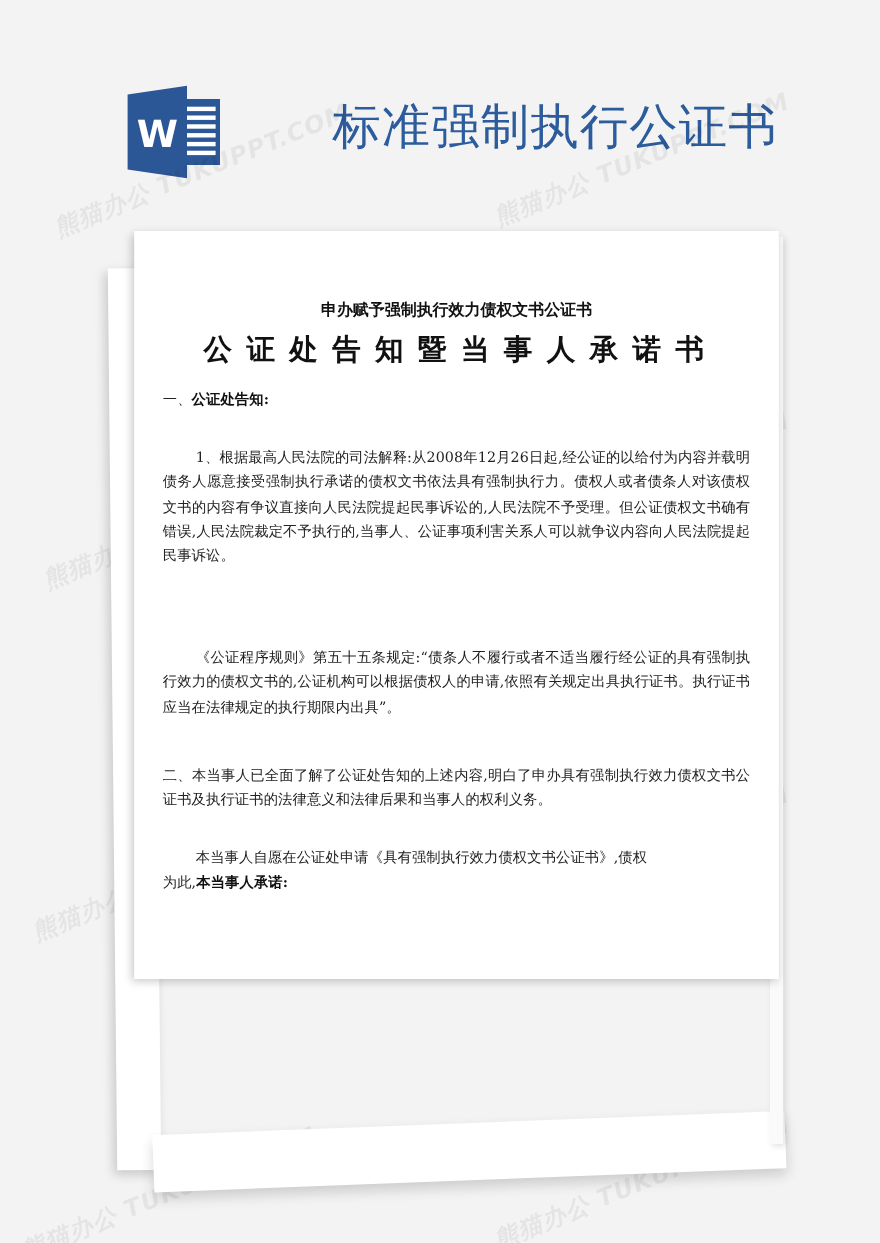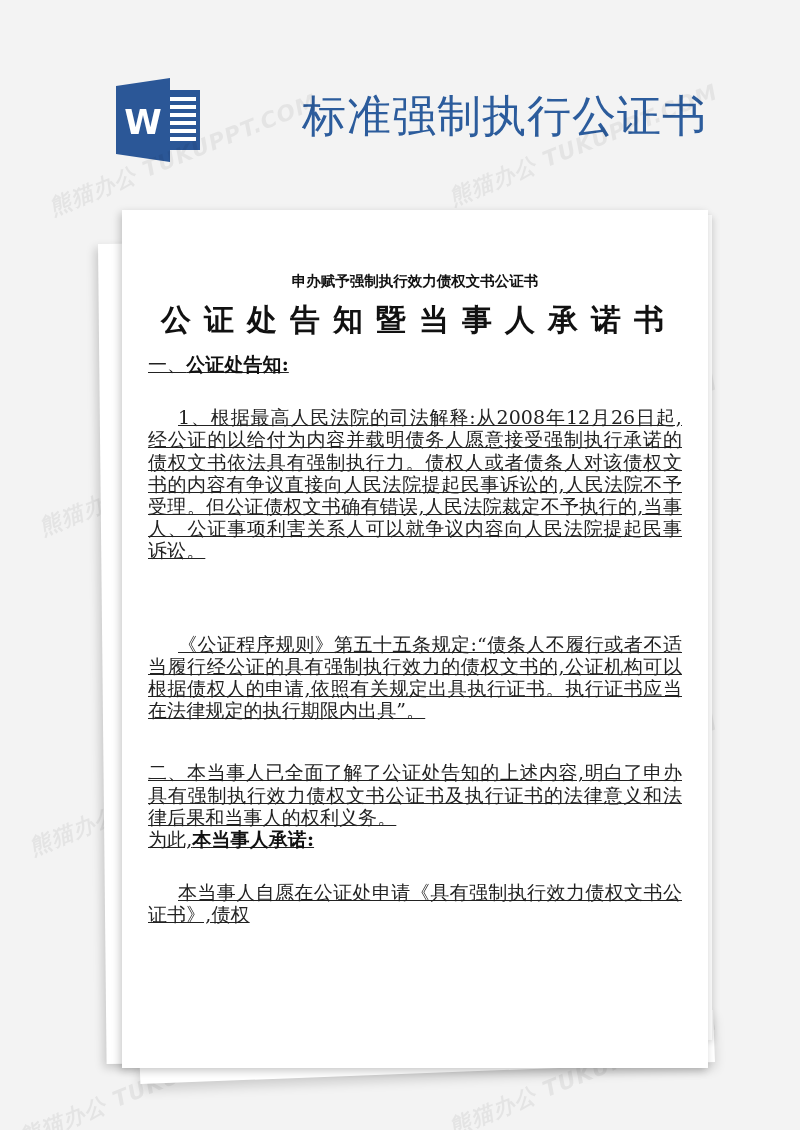--- a/index.html
+++ b/index.html
@@ -38,7 +38,7 @@
     background: #fafafa; box-shadow: 2px 2px 6px rgba(0,0,0,0.12);
   }
   .page {
-    position: absolute; left: 122px; top: 210px; width: 586px; height: 858px;
+    position: absolute; left: 122px; top: 210px; width: 586px; height: 680px;
     background: #ffffff; box-shadow: -2px 3px 8px rgba(0,0,0,0.22);
   }
   .doc-sub {

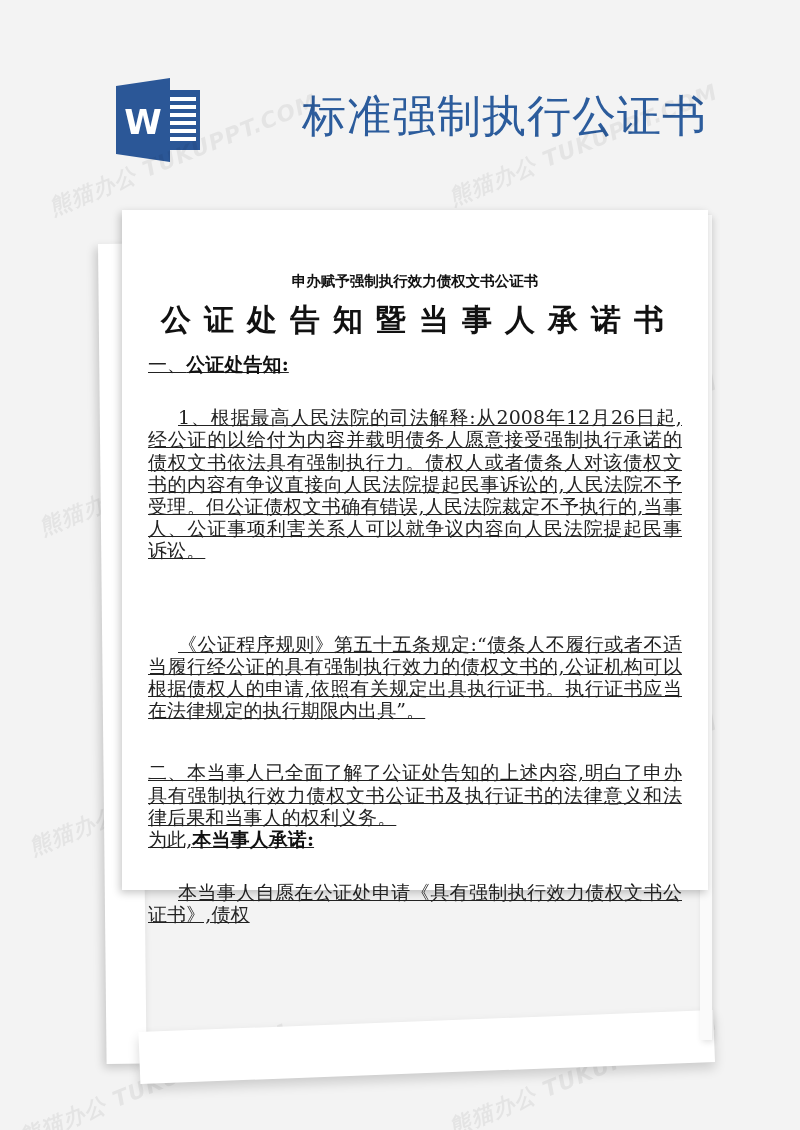--- a/index.html
+++ b/index.html
@@ -49,7 +49,7 @@
   .doc-title {
     position: absolute; left: 0; width: 100%; top: 90px; text-align: center;
     font-family: "DejaVu Sans", "Liberation Sans", sans-serif;
-    font-weight: bold; font-size: 30px; color: #111; letter-spacing: 13px;
+    font-weight: bold; font-size: 26px; color: #111; letter-spacing: 13px;
     padding-left: 8px; box-sizing: border-box;
   }
   .body { position: absolute; left: 26px; top: 143px; width: 534px; color: #222; }

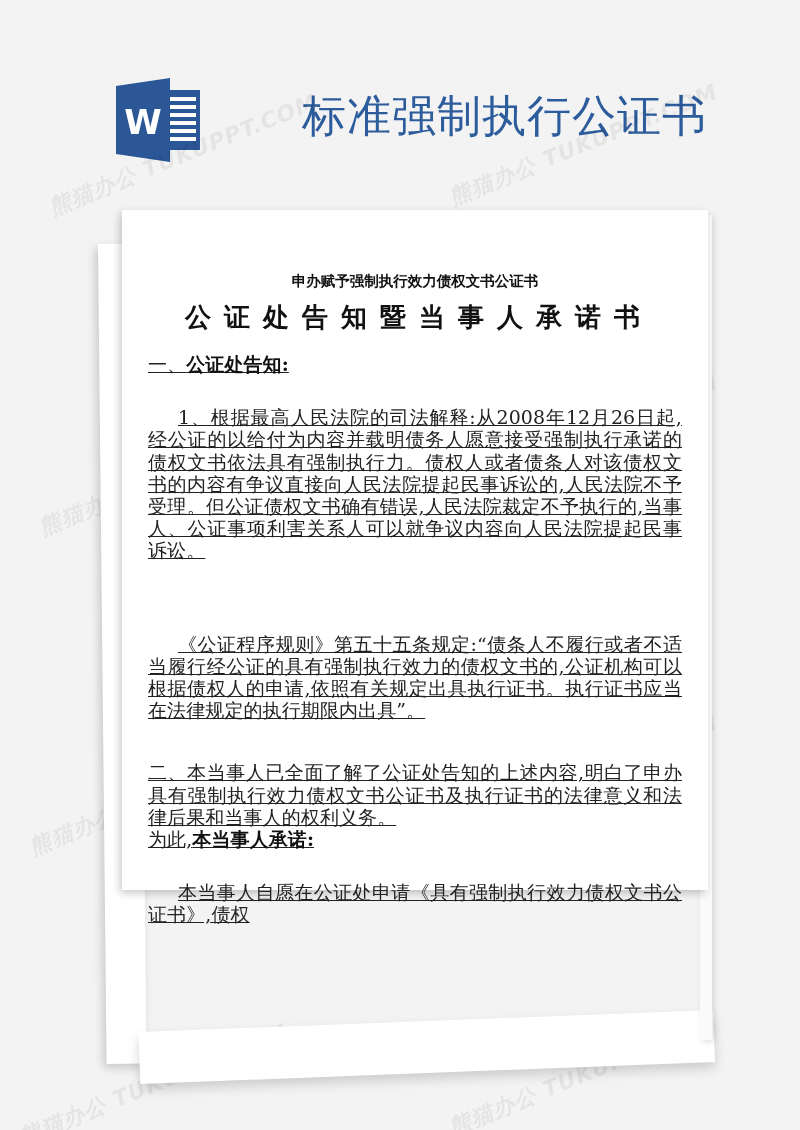--- a/index.html
+++ b/index.html
@@ -53,7 +53,7 @@
     padding-left: 8px; box-sizing: border-box;
   }
   .body { position: absolute; left: 26px; top: 143px; width: 534px; color: #222; }
-  .p { font-size: 19px; line-height: 22.2px; margin: 0; text-align: justify; letter-spacing: 0.1px; text-decoration: underline; }
+  .p { font-size: 13px; line-height: 22.2px; margin: 0; text-align: justify; letter-spacing: 0.1px; }
   .indent { text-indent: 30px; margin-top: 31px; }
   .gap { height: 20px; }
   b { font-weight: bold; color: #111; }

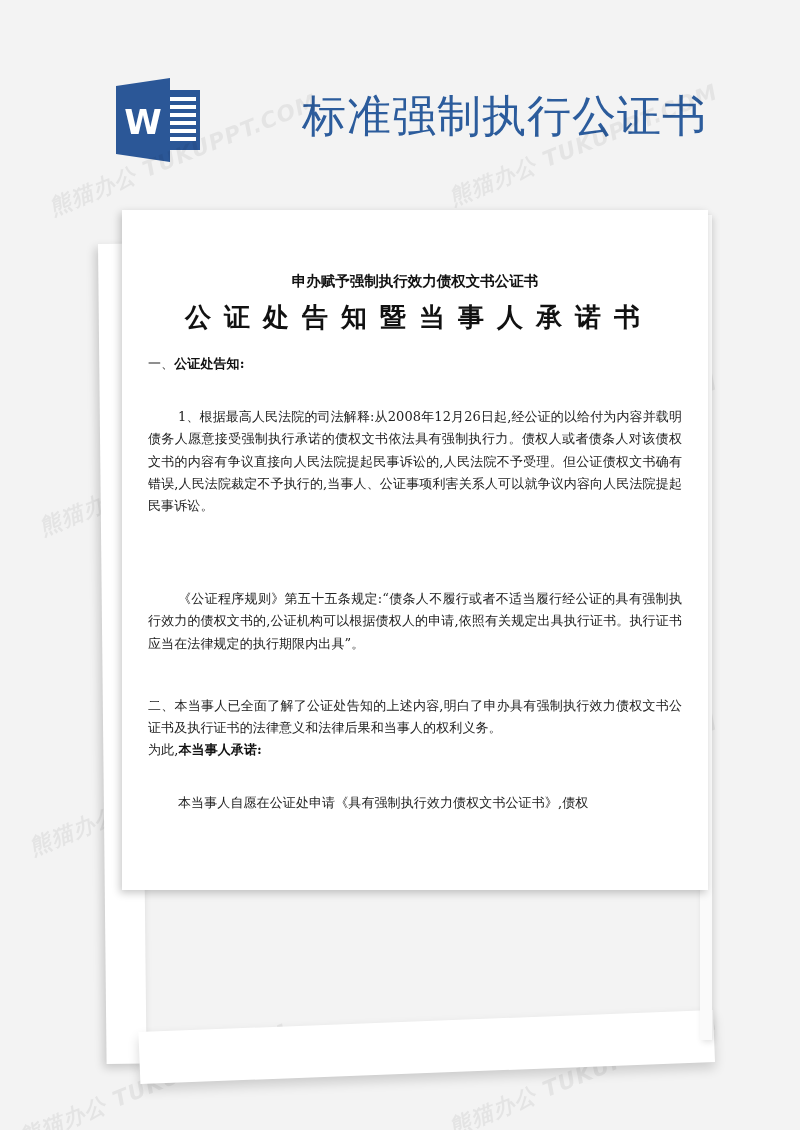--- a/index.html
+++ b/index.html
@@ -106,10 +106,10 @@
     <div class="gap"></div>
     <div class="gap"></div>
     <p class="p">二、本当事人已全面了解了公证处告知的上述内容,明白了申办具有强制执行效力债权文书公证书及执行证书的法律意义和法律后果和当事人的权利义务。</p>
+    <p class="p indent">本当事人自愿在公证处申请《具有强制执行效力债权文书公证书》,债权</p>
     <p class="p">
       <span>为此,</span><b>本当事人承诺:</b>
     </p>
-    <p class="p indent">本当事人自愿在公证处申请《具有强制执行效力债权文书公证书》,债权</p>
   </div>
 </div>
 

